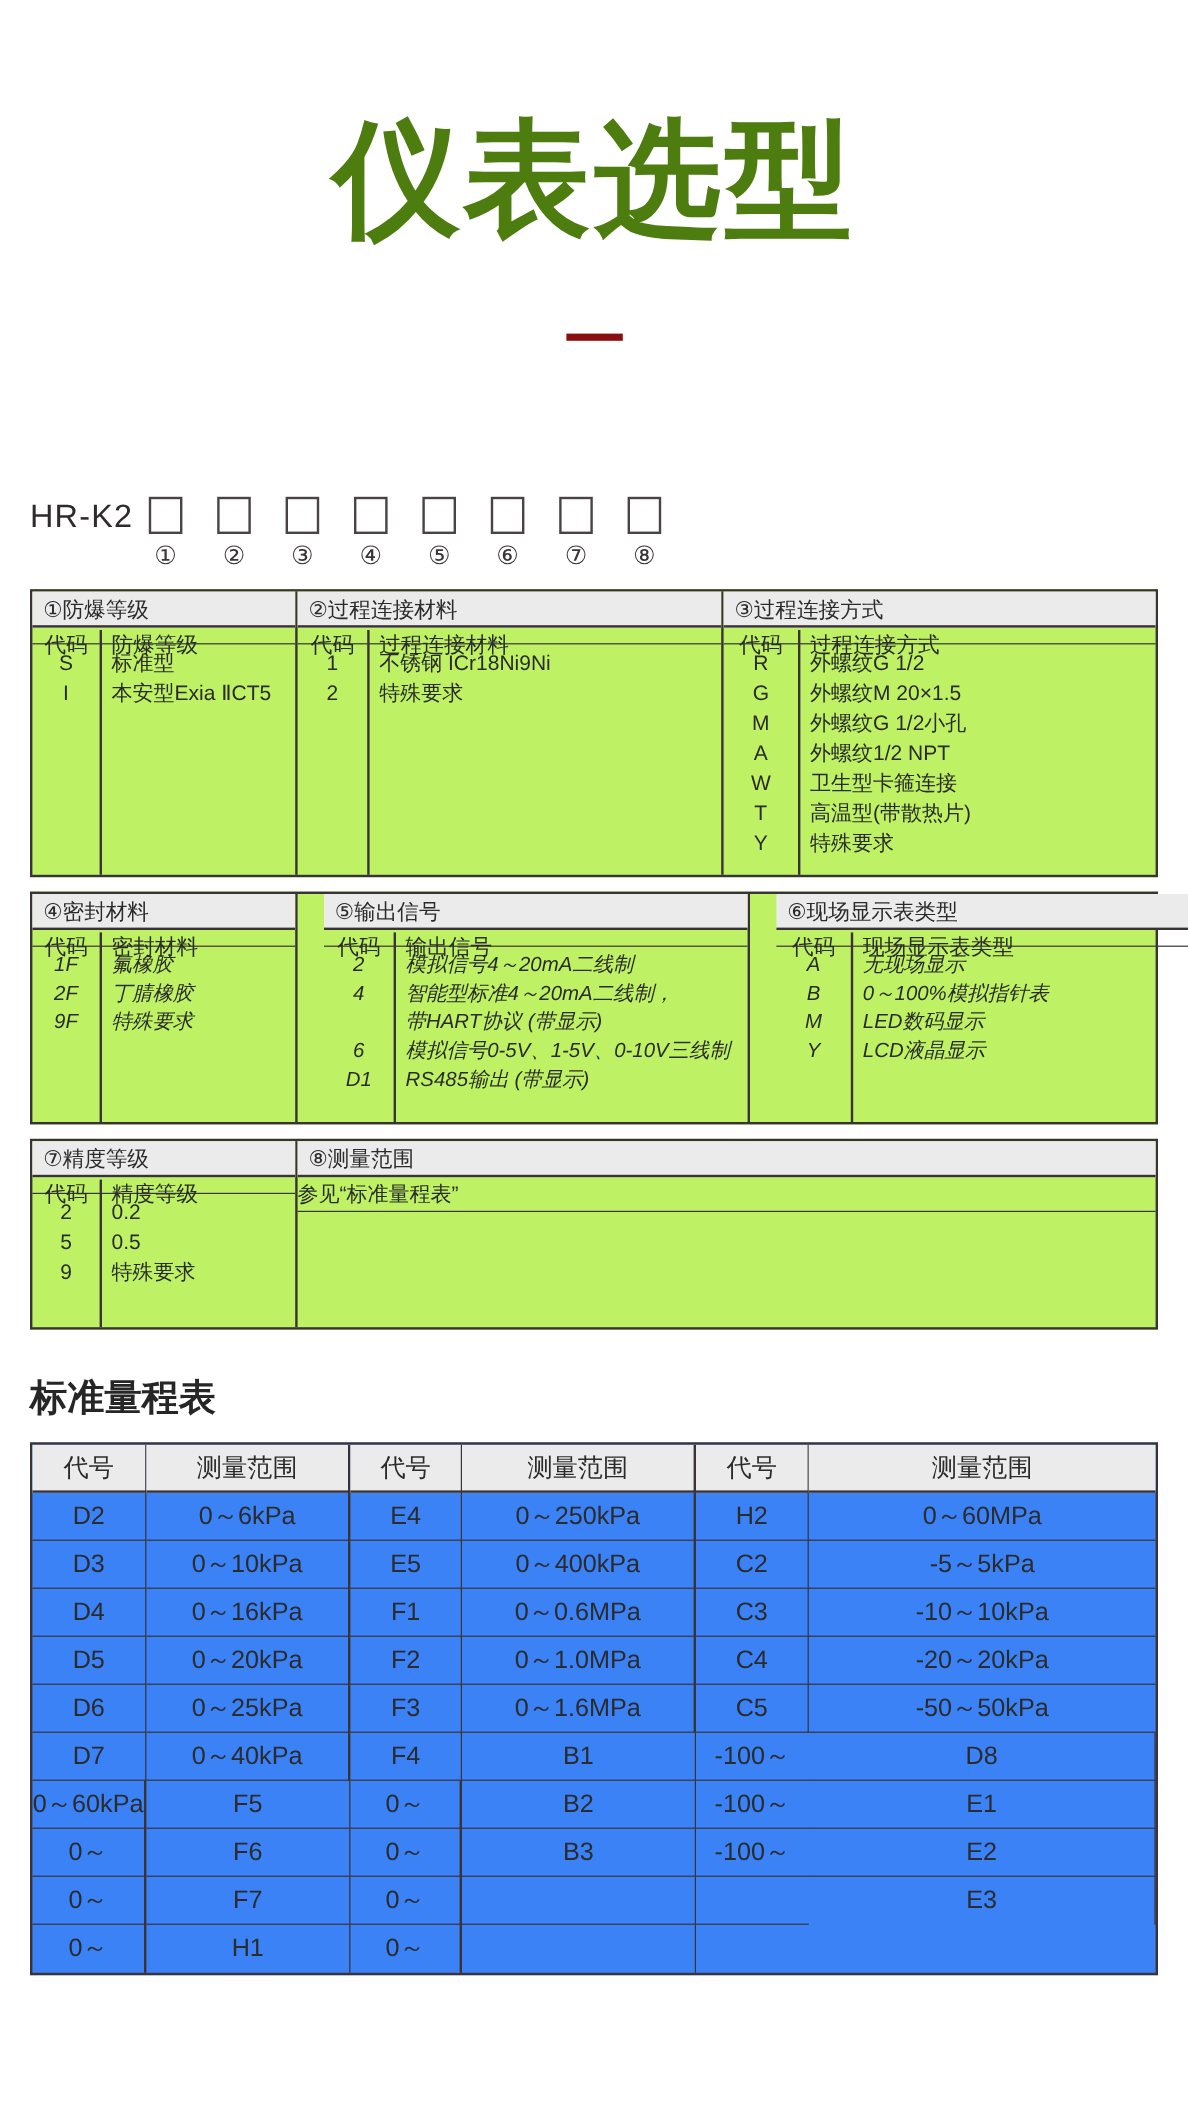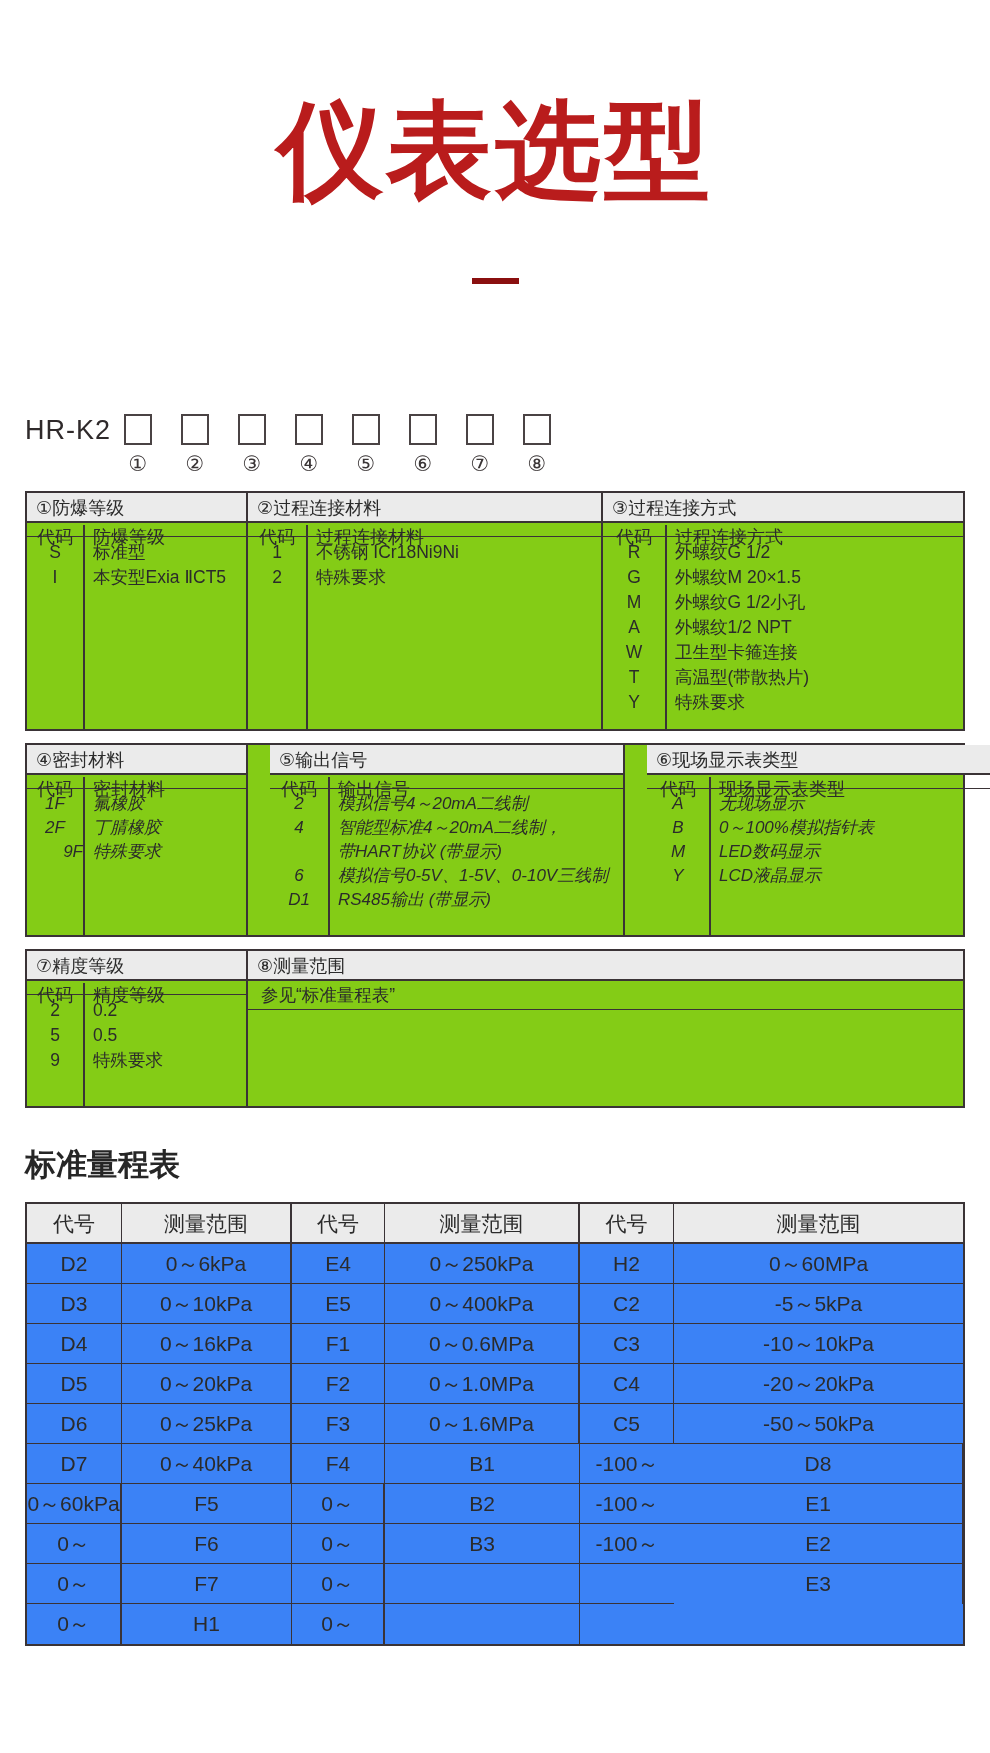--- a/index.html
+++ b/index.html
@@ -24,7 +24,7 @@
     line-height:1.05;
     font-weight:800;
     letter-spacing:3px;
-    color:#b91c1c;
+    color:#4d7c0f;
   }
   .dash{width:47px; height:6px; margin:72px auto 0;}
 

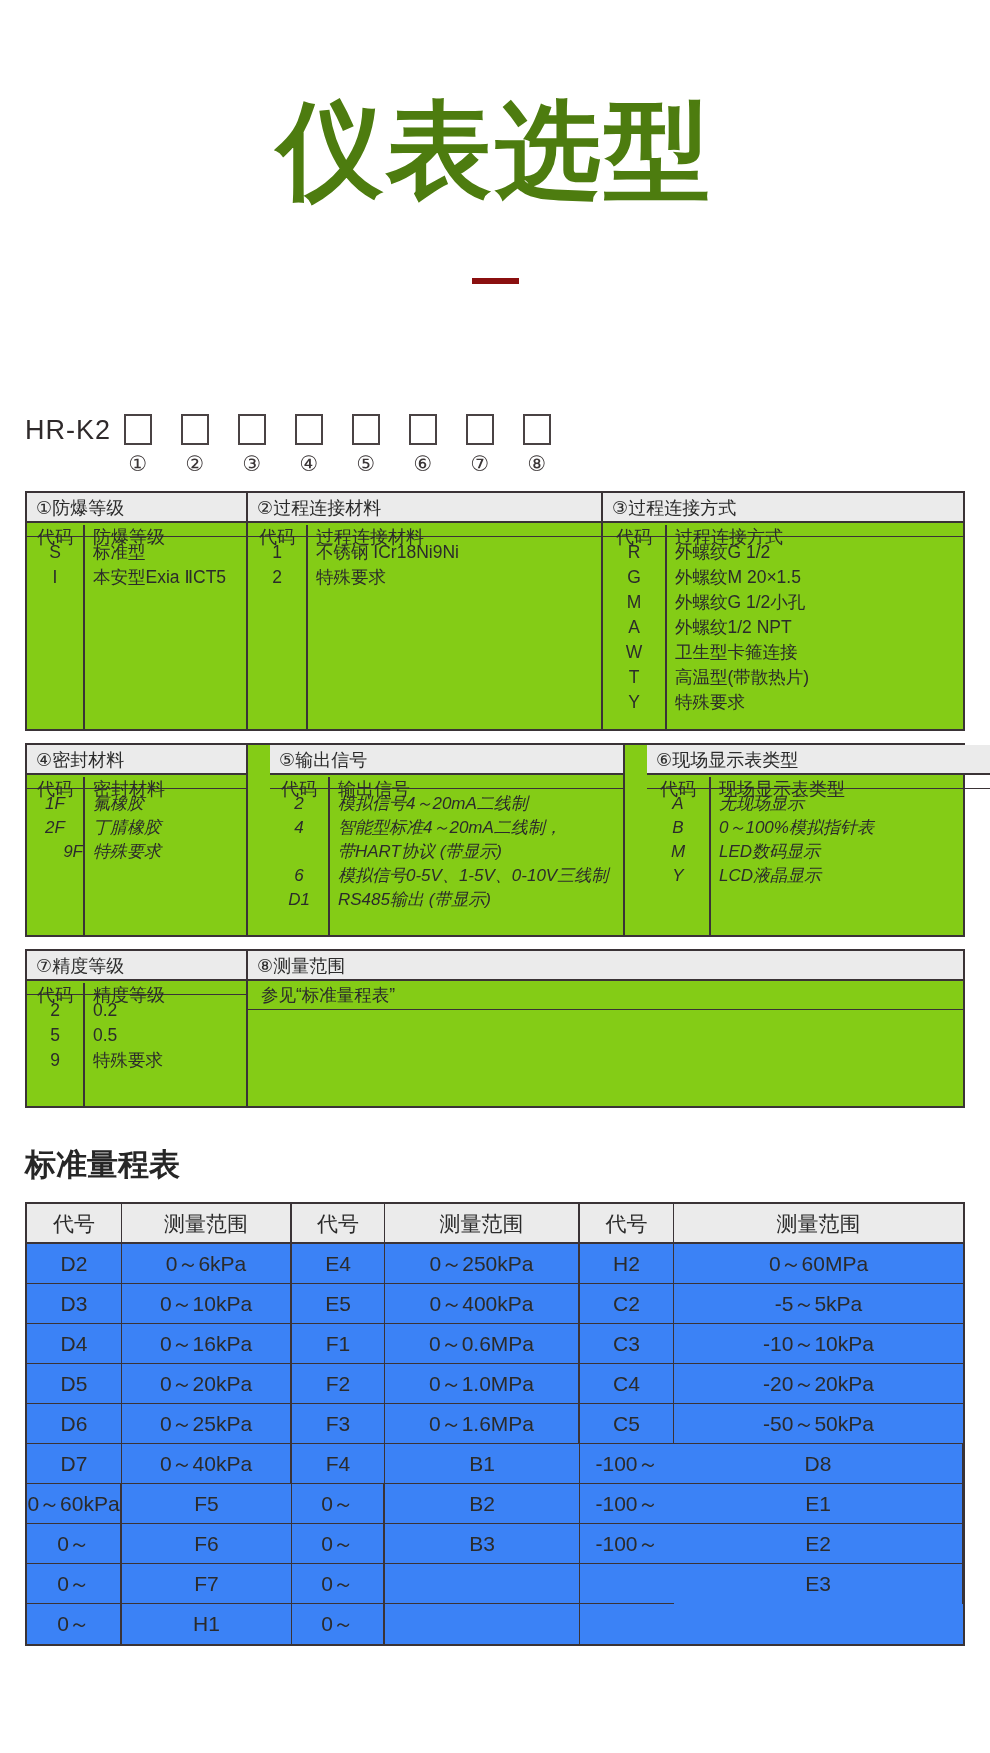--- a/index.html
+++ b/index.html
@@ -37,7 +37,7 @@
   .num{margin-top:6px; font-size:21px; line-height:26px; color:#3a3536;}
 
   
-  .band{display:grid; border:2px solid var(--bc); margin:8px 25px 12px; background:#84cc16;}
+  .band{display:grid; border:2px solid var(--bc); margin:8px 25px 12px; background:#bef264;}
   .b1{grid-template-columns:221px 355px 360px; margin-top:14px;}
   .b2{grid-template-columns:221px 355px 360px;gap:22px;}
   .b3{grid-template-columns:221px 715px;}

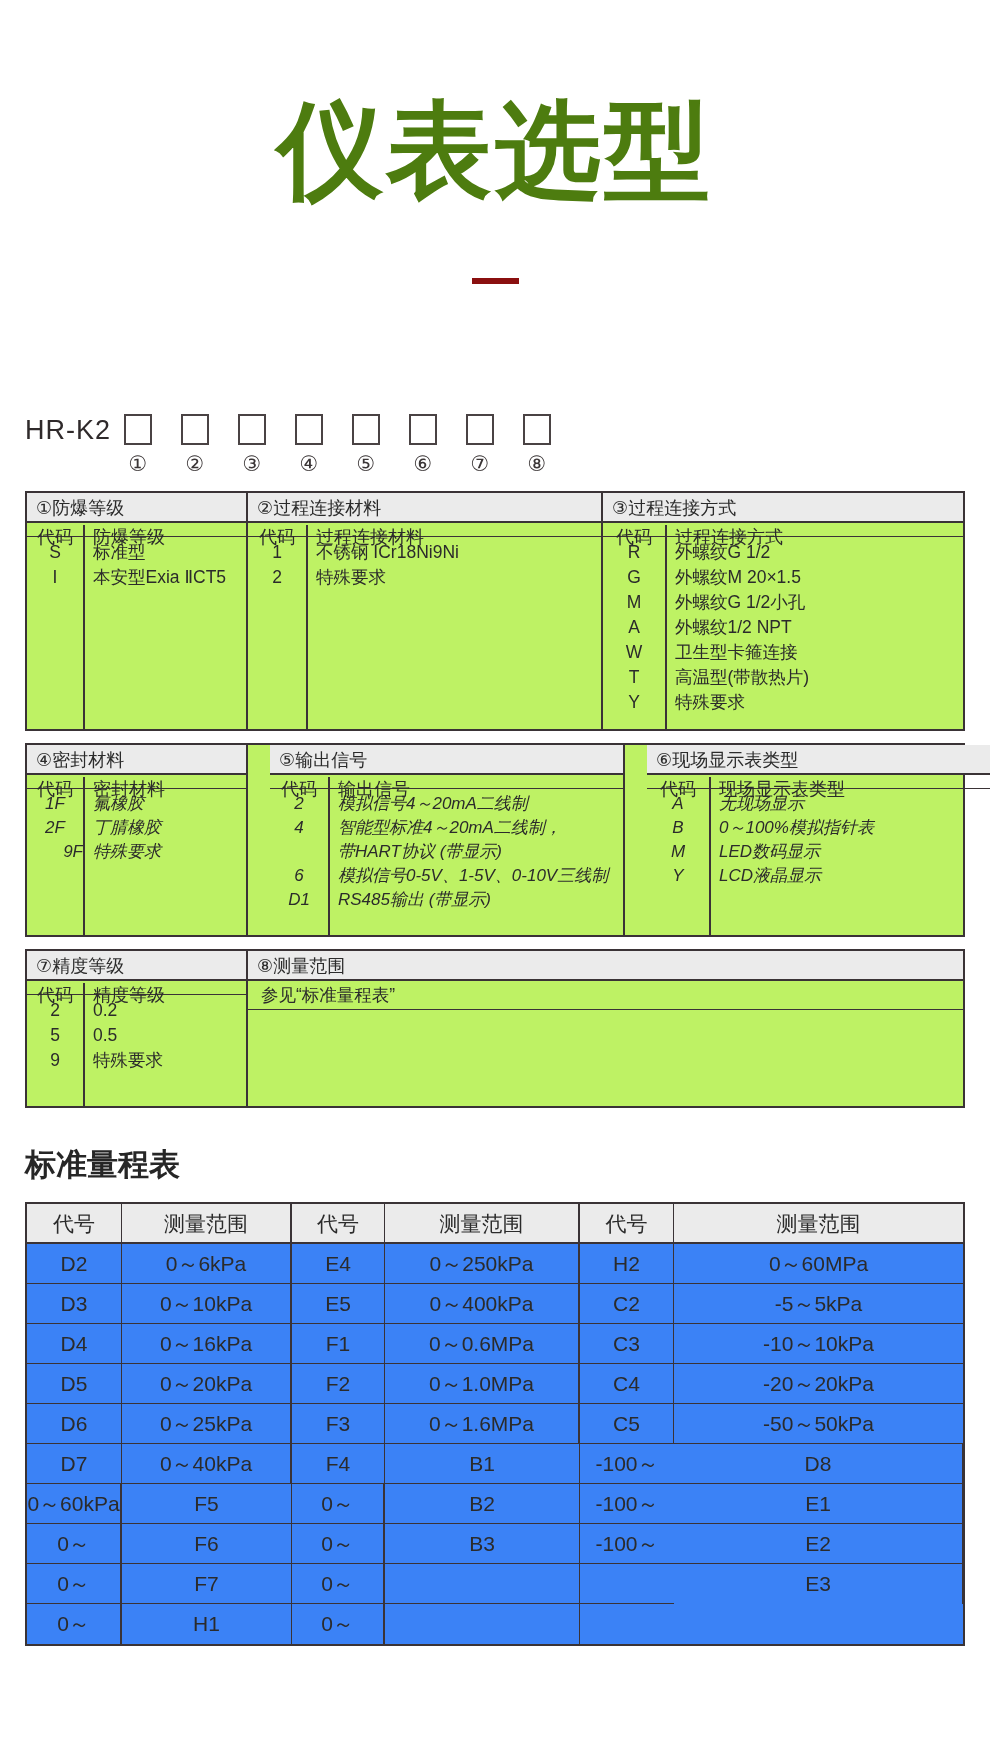--- a/index.html
+++ b/index.html
@@ -224,7 +224,7 @@
             <span class="vcol">丁腈橡胶</span>
           </div>
           <div class="sec-row">
-            <span class="ccol" style="flex-basis: 56px; text-align: right;">9F</span>
+            <span class="ccol" style="flex-basis: 56px;">9F</span>
             <span class="vcol">特殊要求</span>
           </div>
         </div>

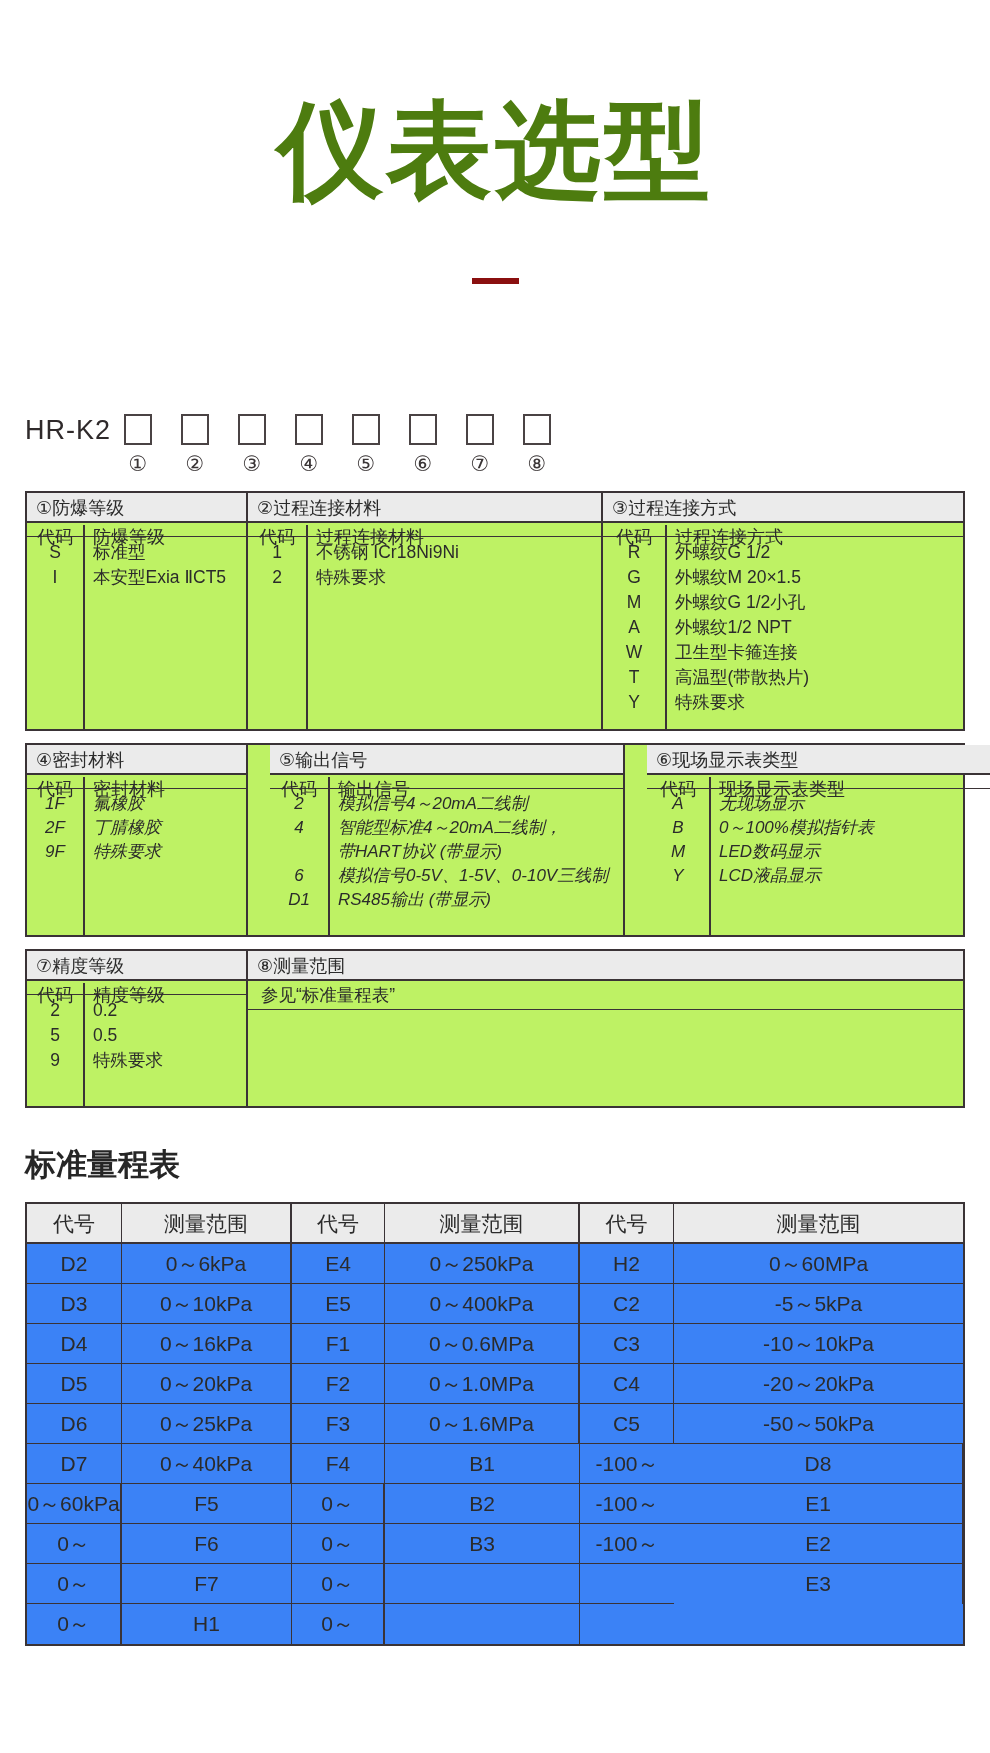--- a/index.html
+++ b/index.html
@@ -50,7 +50,7 @@
     padding-left:9px; font-size:18px;
   }
   .sec-head{display:flex; height:14px; line-height:29px; border-bottom:1.5px solid var(--bc); font-size:18px;}
-  .sec-note{height:29px; line-height:29px; border-bottom:1.5px solid var(--bc); padding-left:13px; font-size:17.5px;}
+  .sec-note{height:29px; line-height:29px; border-bottom:1.5px solid var(--bc); font-size:17.5px;}
   .sec-body{font-size:17.5px; padding-top:3px;}
   .b1 .sec-body{height:192px;}
   .b2 .sec-body{height:146px;font-style:italic;}

